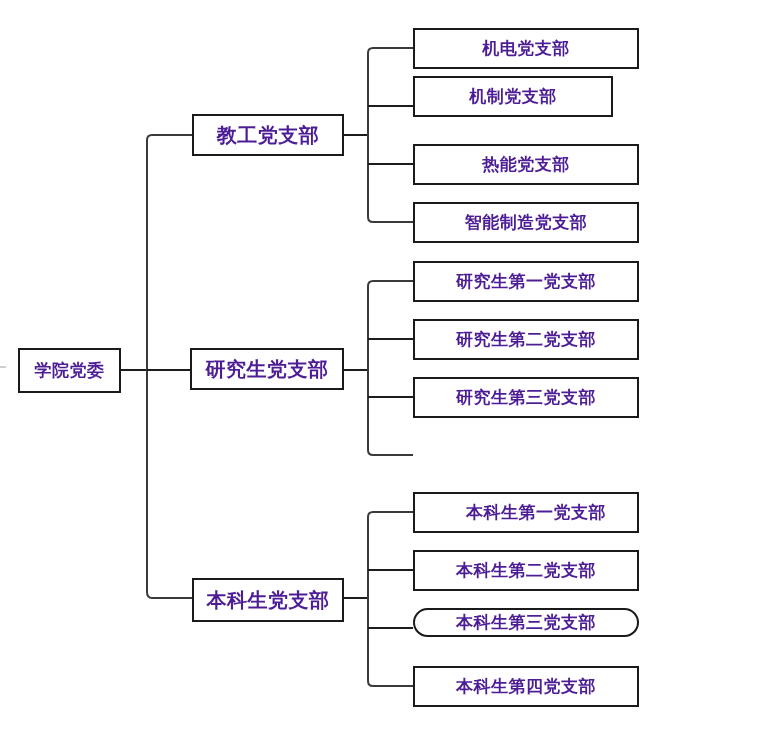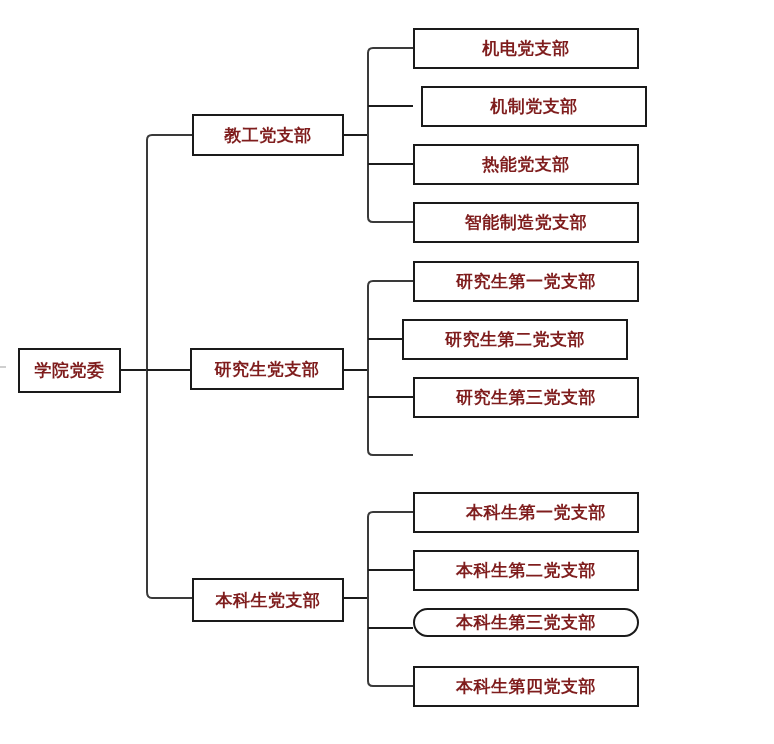--- a/index.html
+++ b/index.html
@@ -25,7 +25,7 @@
     display: flex;
     align-items: center;
     justify-content: center;
-    color: #7f1d1d;
+    color: #4c1d95;
     font-weight: 700;
     letter-spacing: 0.5px;
     line-height: 1;

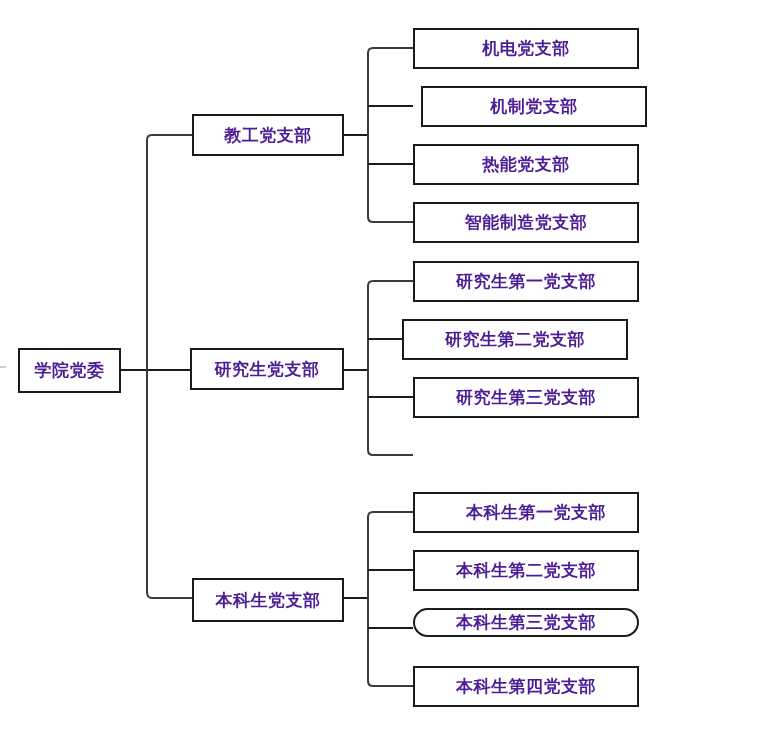--- a/index.html
+++ b/index.html
@@ -108,7 +108,7 @@
   <div class="node node-branch" style="left:192px; top:114px; width:152px; height:42px;">教工党支部</div>
 
   <div class="node node-leaf" style="left:413px; top:28px; width:226px; height:41px;">机电党支部</div>
-  <div class="node node-leaf" style="left:413px; top:86px; width:226px; height:41px;margin-left:8px;">机制党支部</div>
+  <div class="node node-leaf" style="left:413px; top:76px; width:200px; height:41px;">机制党支部</div>
   <div class="node node-leaf" style="left:413px; top:144px; width:226px; height:41px;">热能党支部</div>
   <div class="node node-leaf" style="left:413px; top:202px; width:226px; height:41px;">智能制造党支部</div>
 

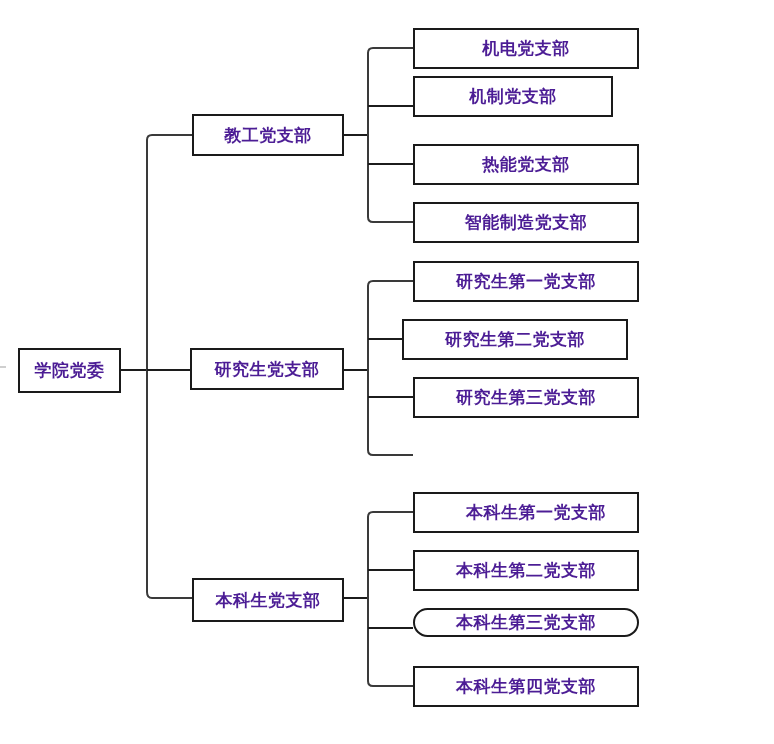--- a/index.html
+++ b/index.html
@@ -36,7 +36,7 @@
     font-size: 17px;
   }
   .node-branch {
-    font-size: 17px;
+    font-size: 20px;
   }
   .node-leaf {
     font-size: 17px;

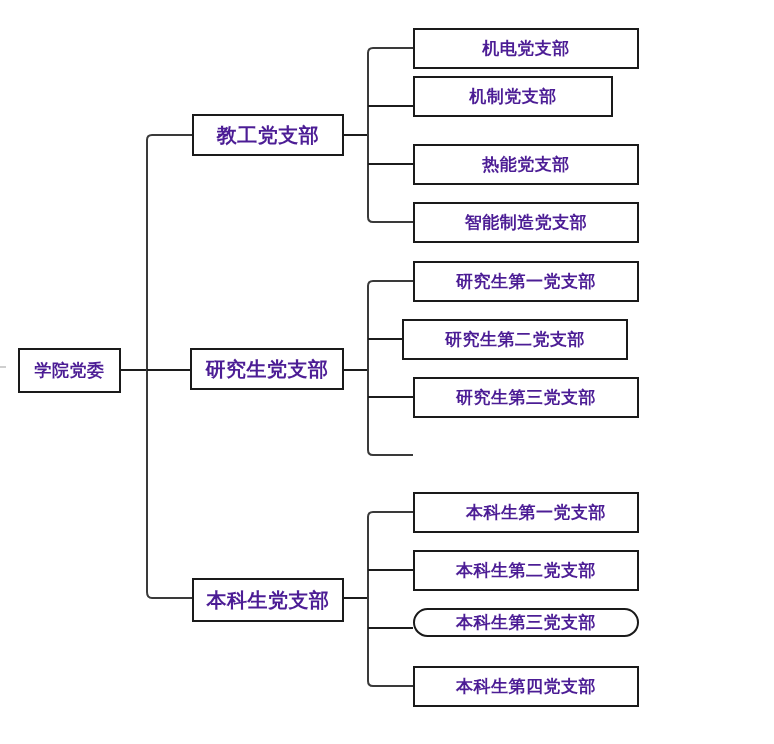--- a/index.html
+++ b/index.html
@@ -115,7 +115,7 @@
   <div class="node node-branch" style="left:190px; top:348px; width:154px; height:42px;">研究生党支部</div>
 
   <div class="node node-leaf" style="left:413px; top:261px; width:226px; height:41px;">研究生第一党支部</div>
-  <div class="node node-leaf" style="left:402px; top:319px; width:226px; height:41px;">研究生第二党支部</div>
+  <div class="node node-leaf" style="left:413px; top:319px; width:226px; height:41px;">研究生第二党支部</div>
   <div class="node node-leaf" style="left:413px; top:377px; width:226px; height:41px;">研究生第三党支部</div>
 
   <div class="node node-branch" style="left:192px; top:578px; width:152px; height:44px;">本科生党支部</div>

